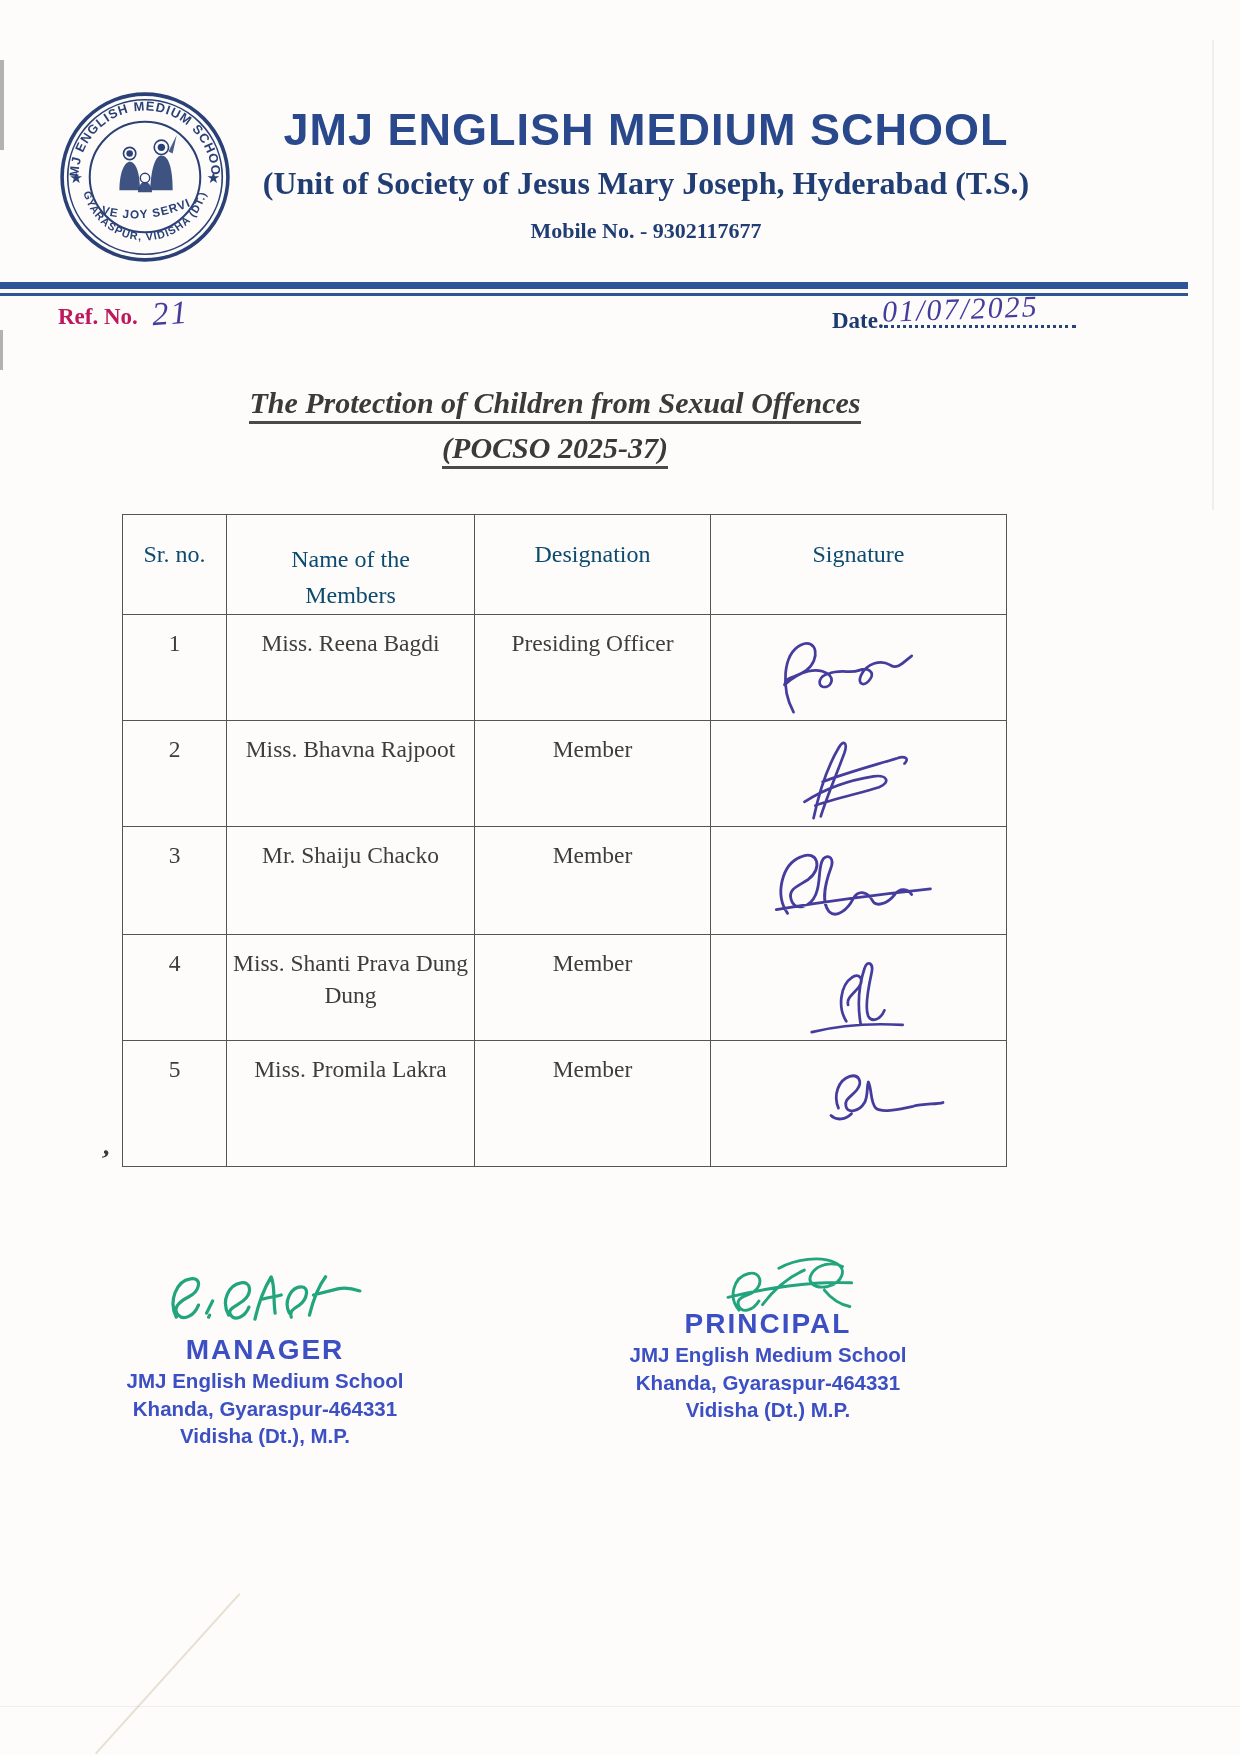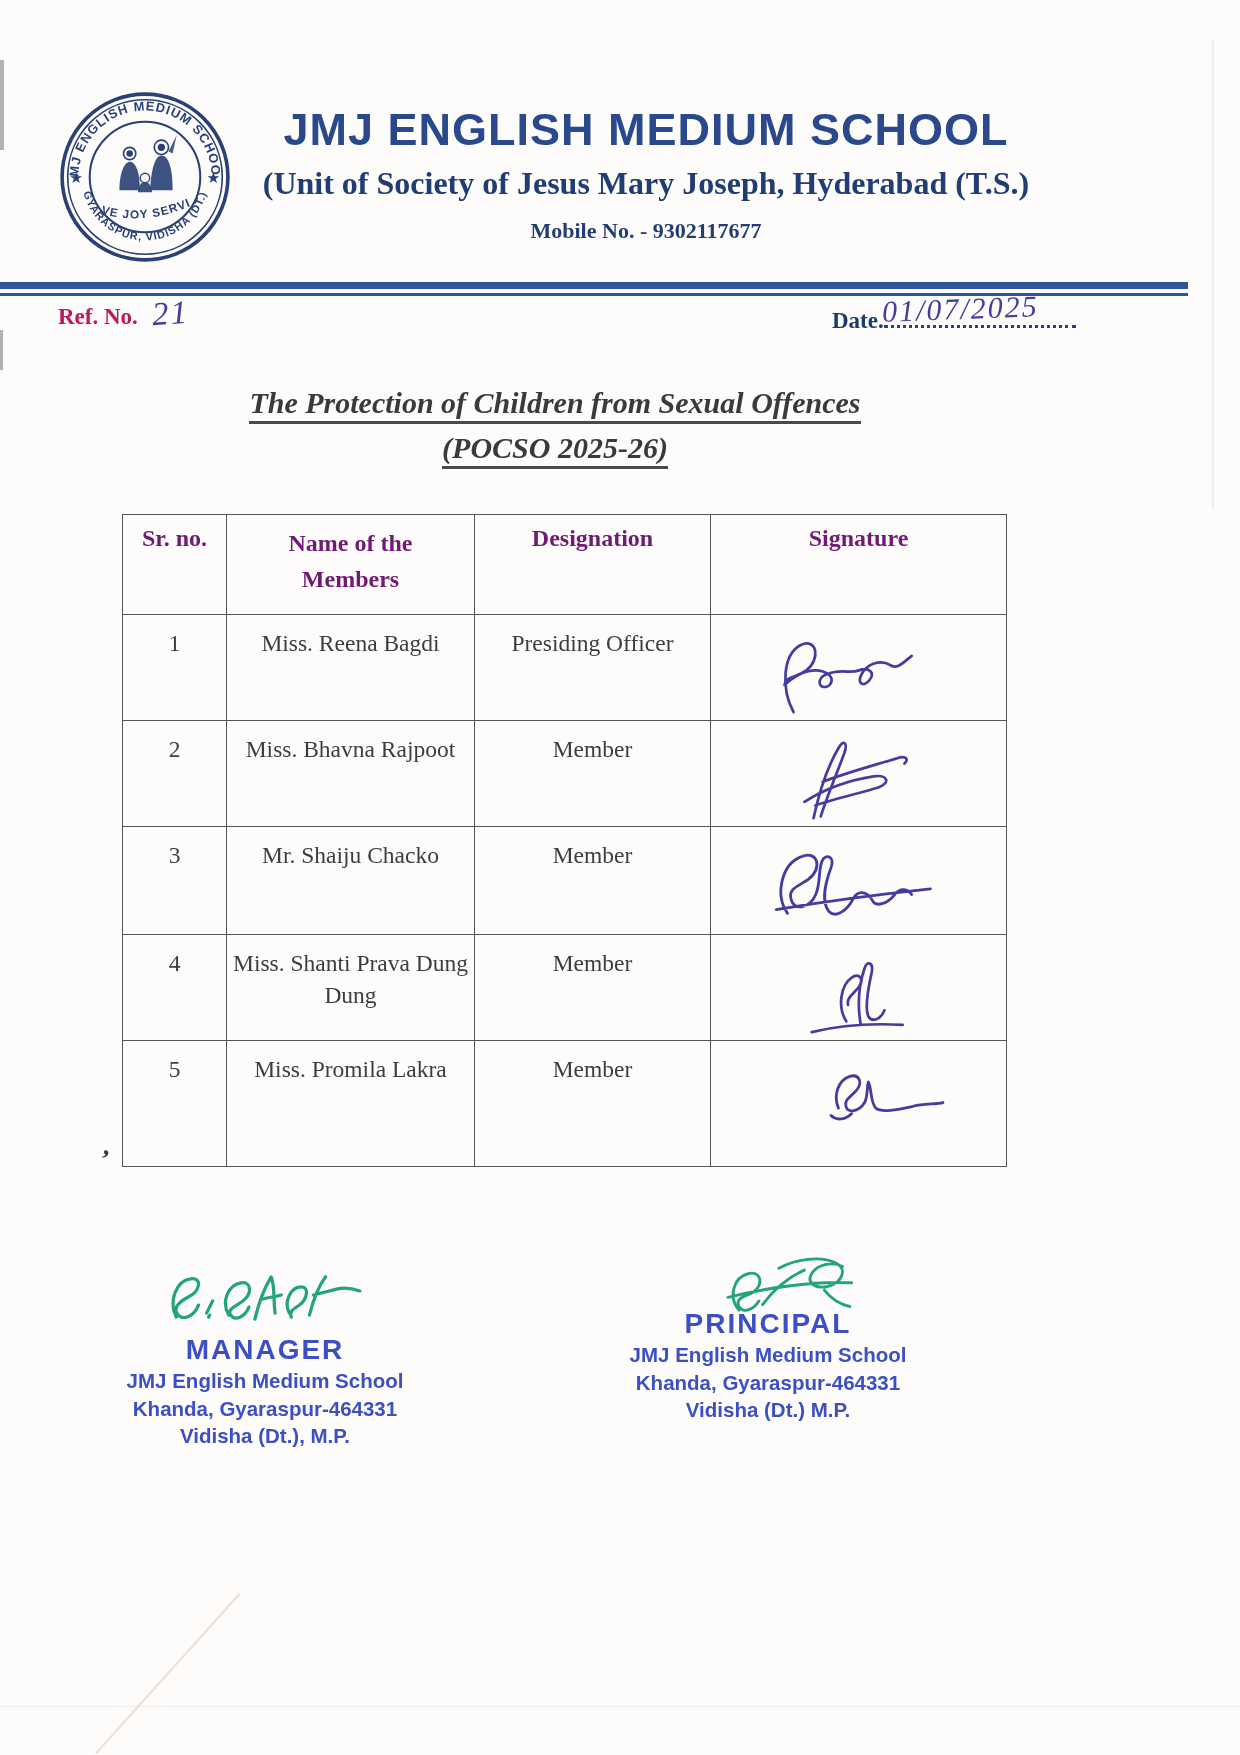--- a/index.html
+++ b/index.html
@@ -137,7 +137,7 @@
 
   <div class="doc-title">
     <span class="t1">The Protection of Children from Sexual Offences</span><br>
-    <span class="t2">(POCSO 2025-26)</span>
+    <span class="t2">(POCSO 2025-37)</span>
   </div>
 
   <table class="members">

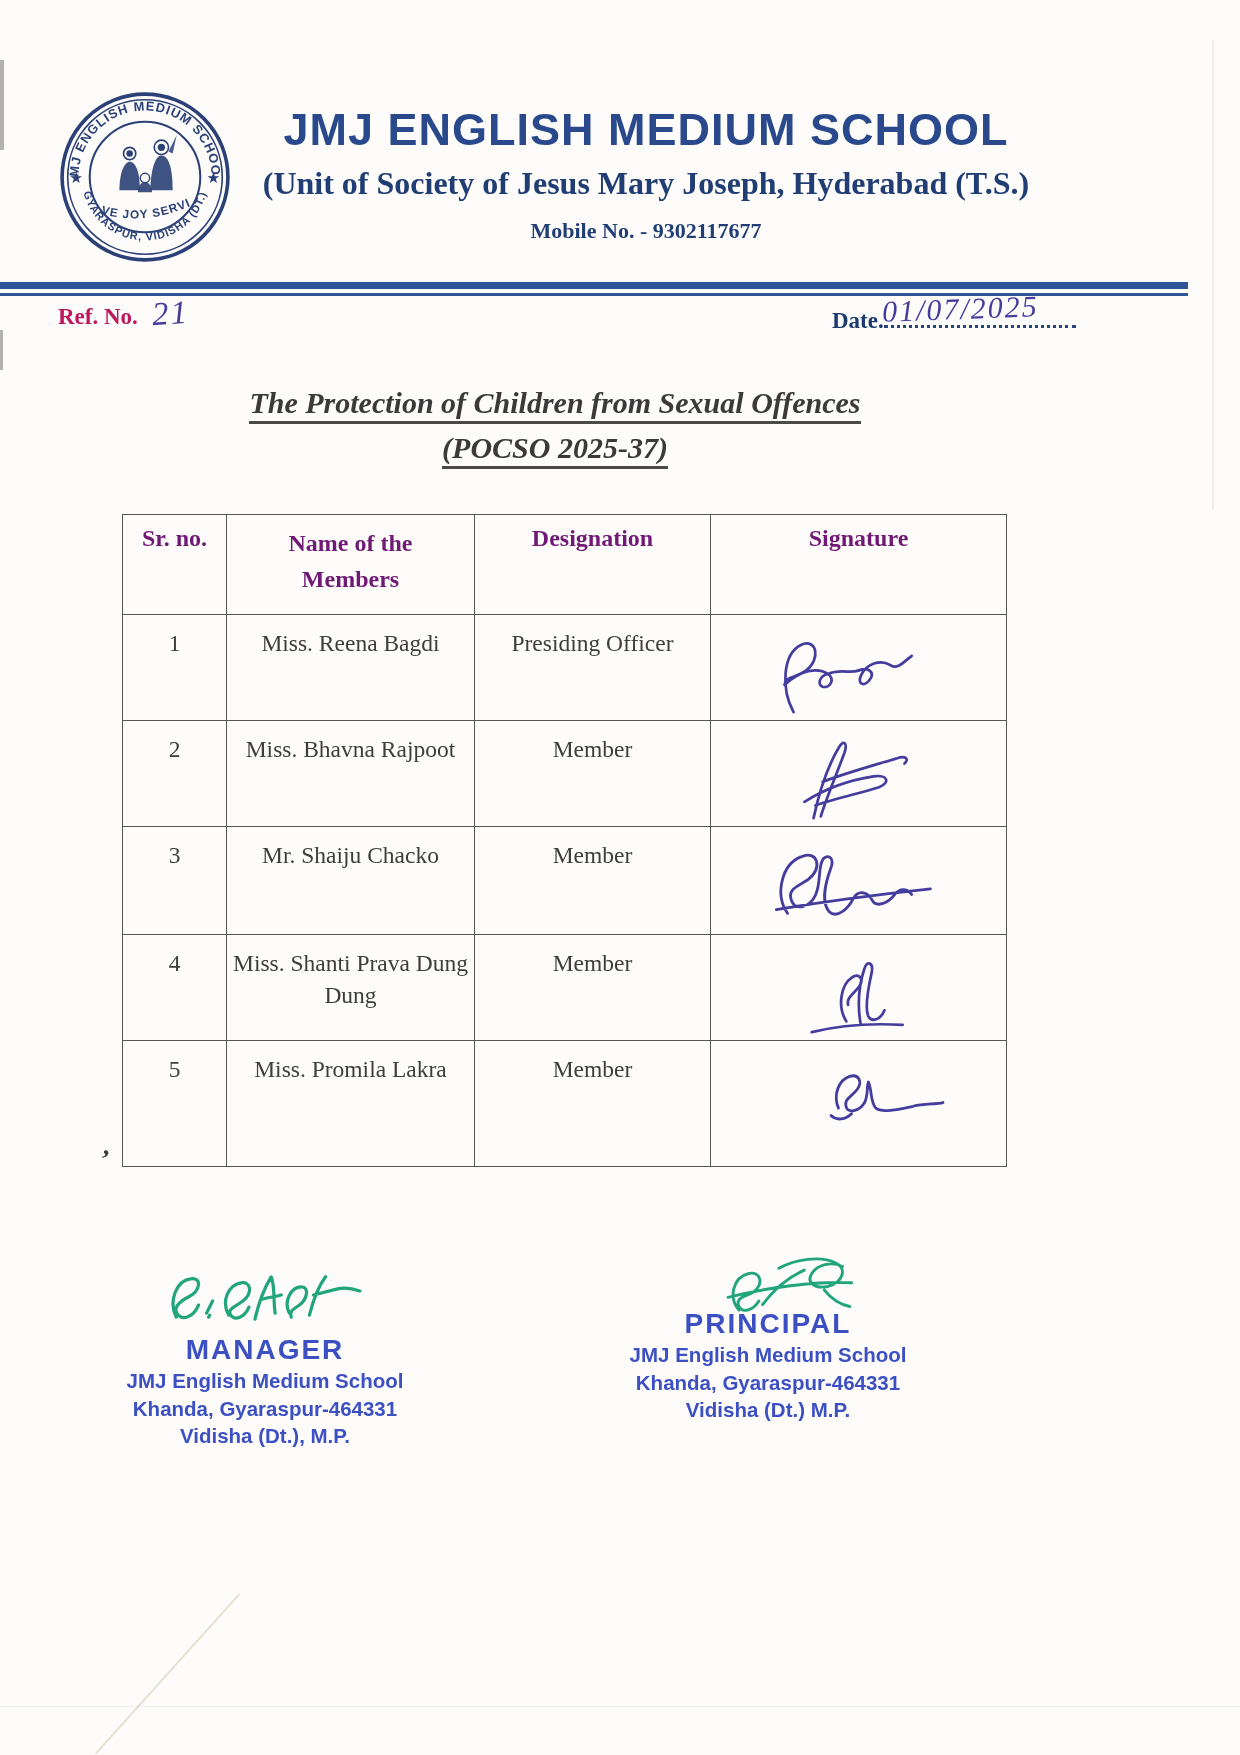--- a/index.html
+++ b/index.html
@@ -52,7 +52,7 @@
     table-layout:fixed;color:var(--table-text);}
   table.members th,table.members td{border:1.6px solid var(--table-border);
     text-align:center;vertical-align:top;overflow:visible;}
-  table.members th{font-size:24px;font-weight:bold;color:#701a75;padding-top:10px;height:100px;}
+  table.members th{font-size:24px;font-weight:normal;color:#0c4a6e;padding-top:26px;height:100px;}
   table.members th .wrapcap{display:inline-block;max-width:178px;line-height:1.5;}
   table.members td{font-size:23.5px;padding-top:13px;line-height:1.35;}
   .r1{height:98px;}.r2{height:97px;}.r3{height:100px;}.r4{height:102px;}.r5{height:126px;}

